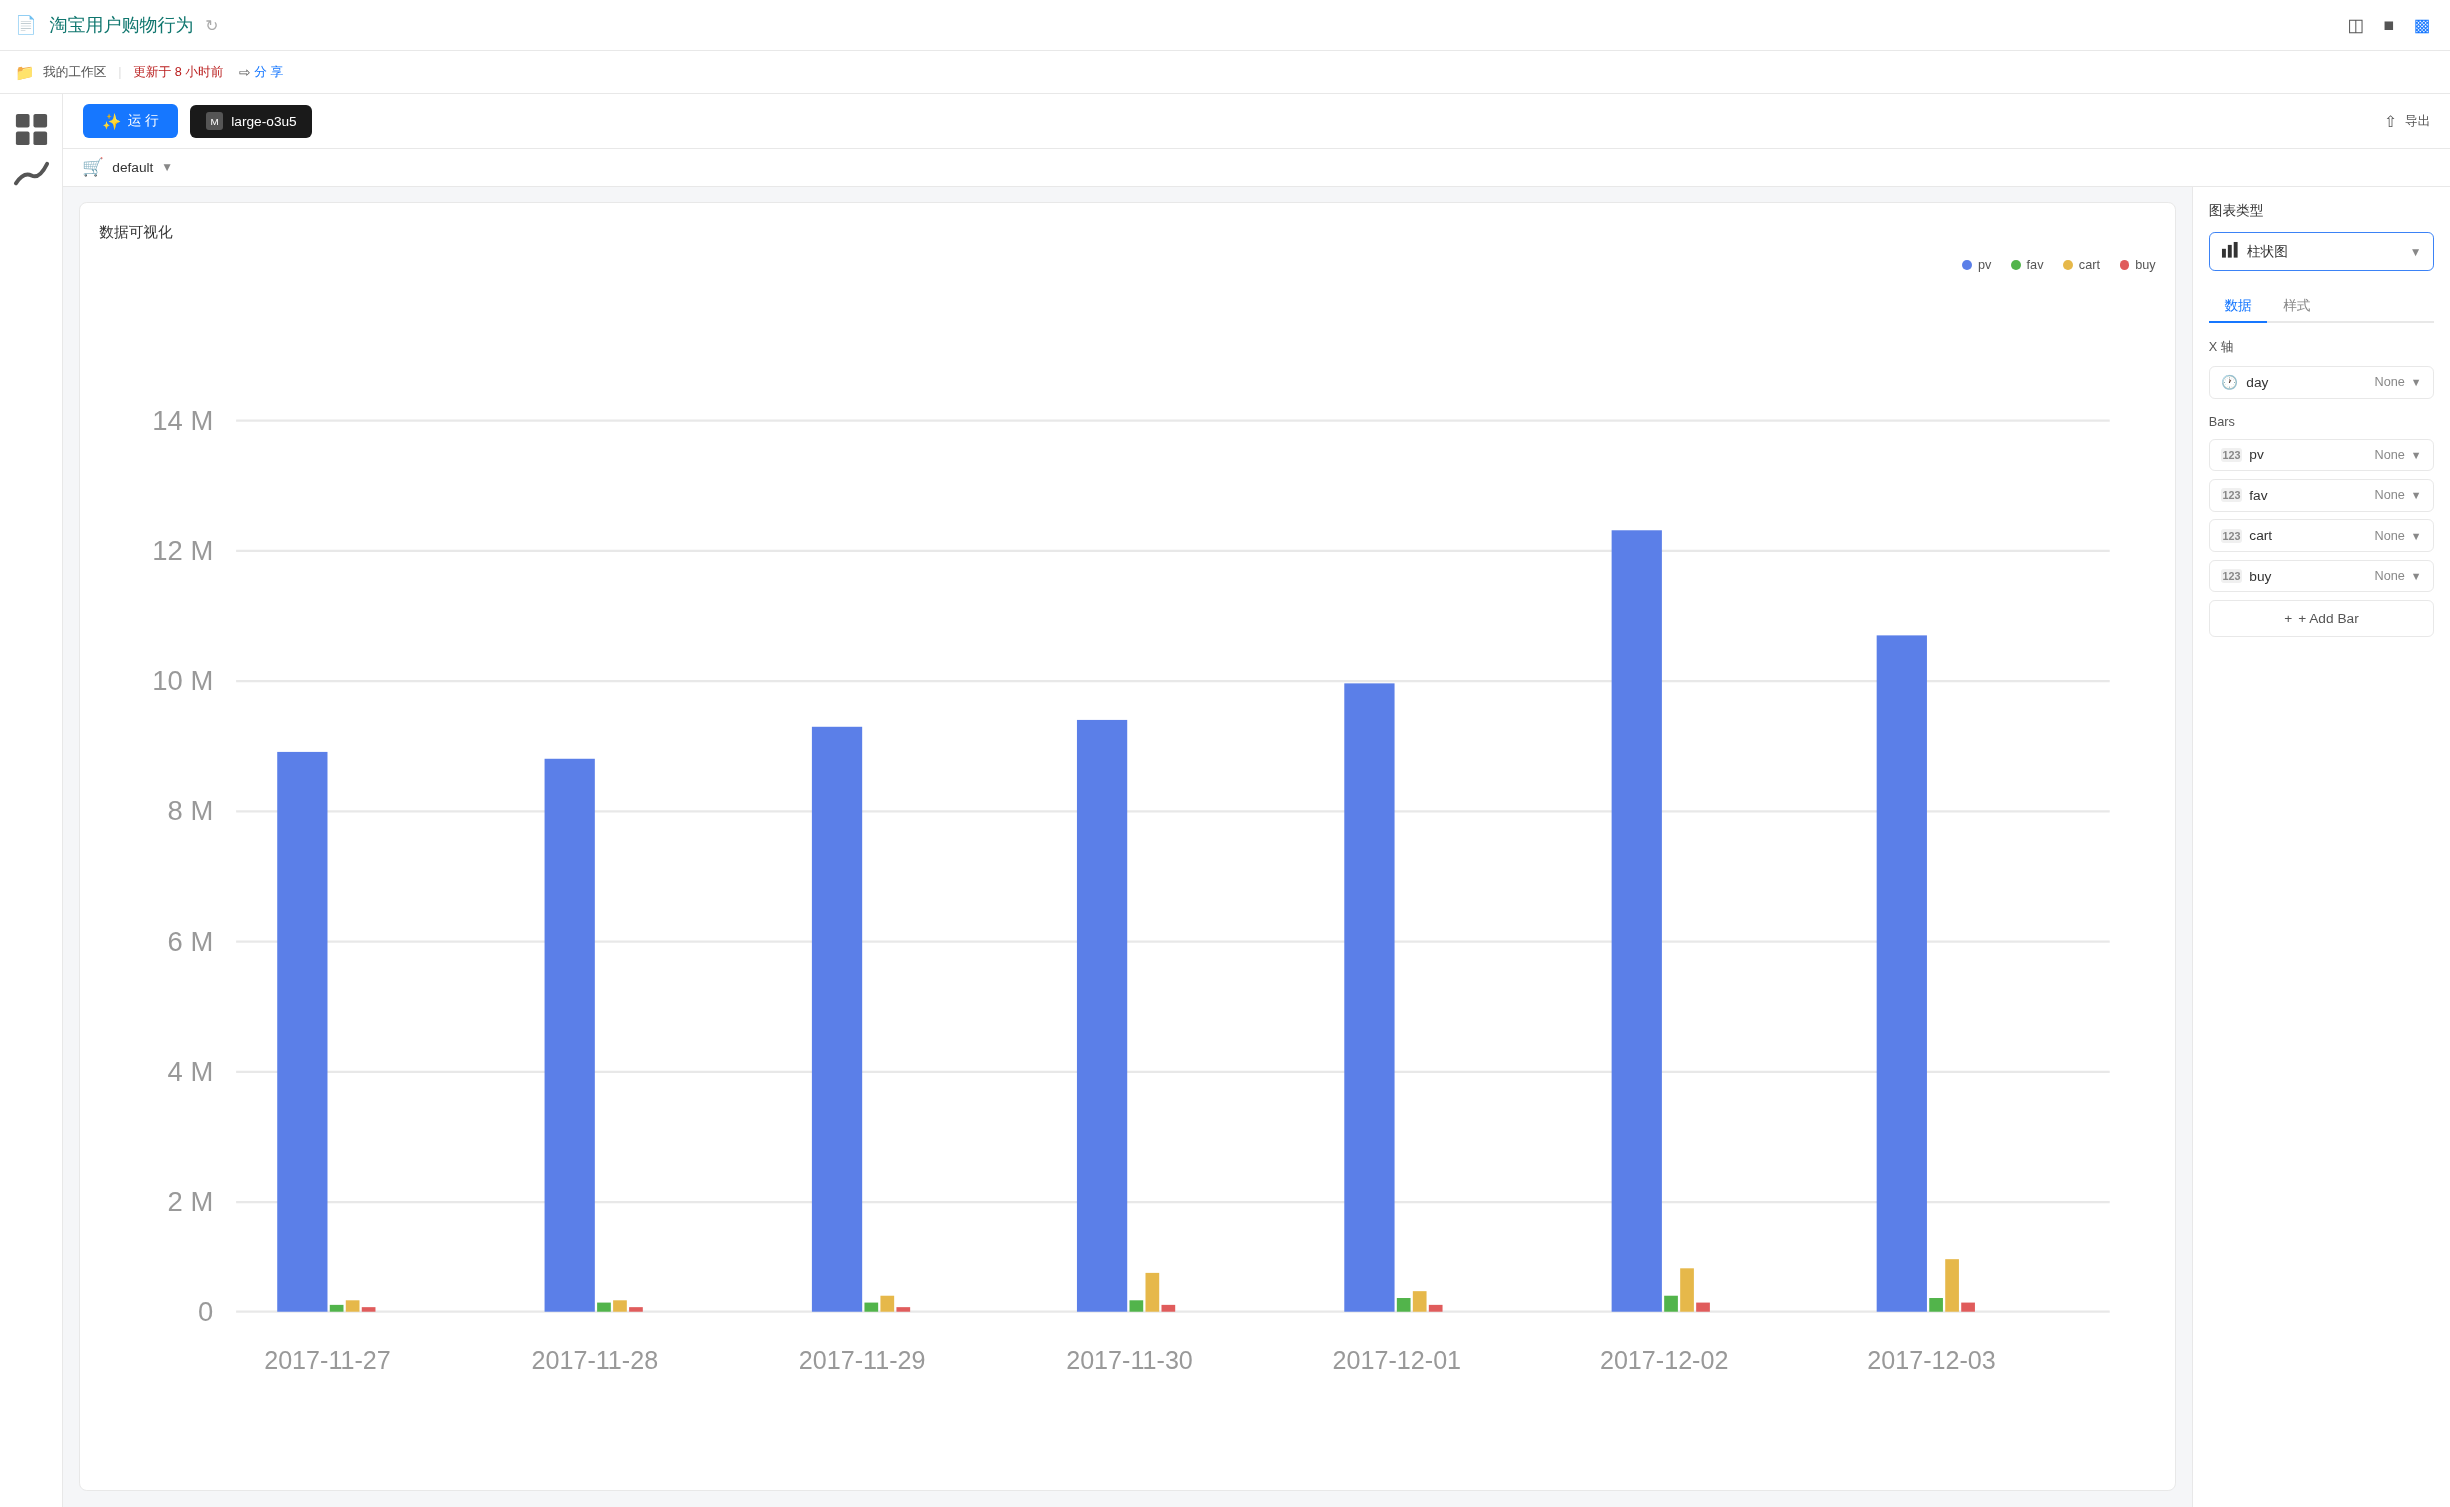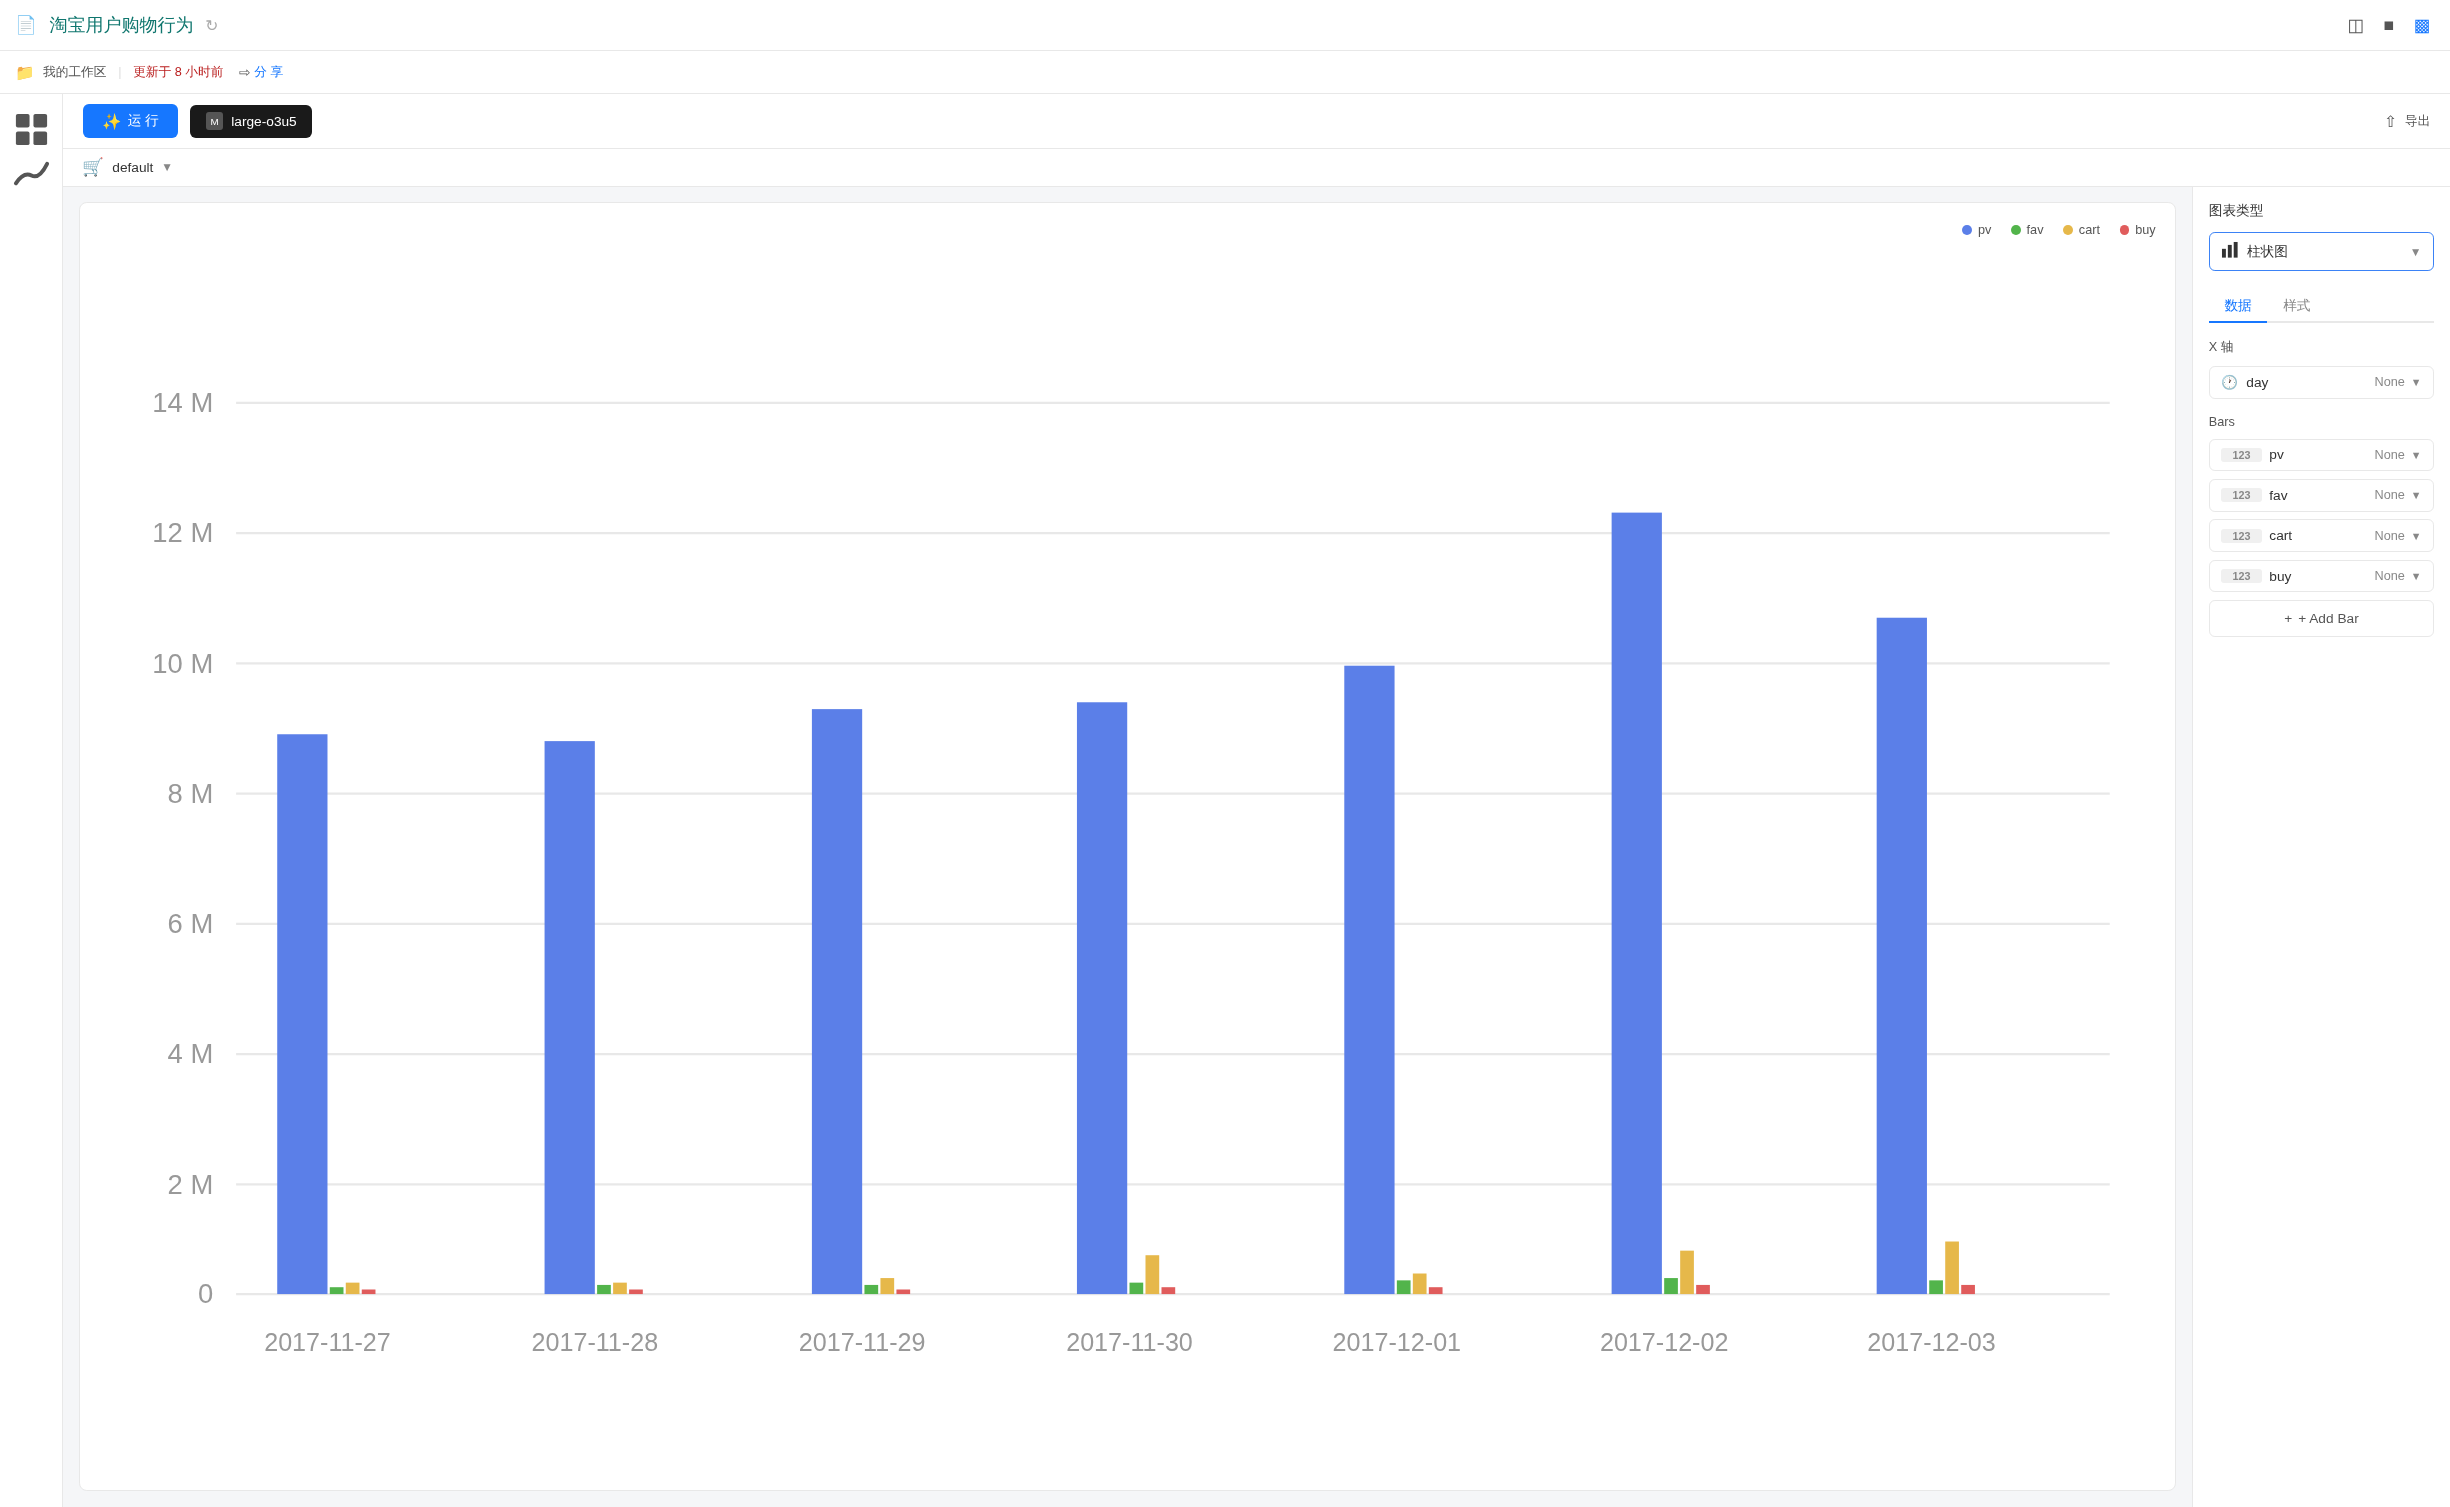--- a/index.html
+++ b/index.html
@@ -215,6 +215,7 @@
     <div class="chart-panel-layout">
 
       <div class="chart-area">
+        <div class="chart-title">数据可视化</div>
         <div class="chart-legend">
           <div class="legend-item">
             <span class="legend-dot" style="background:#5B7FE8;"></span>

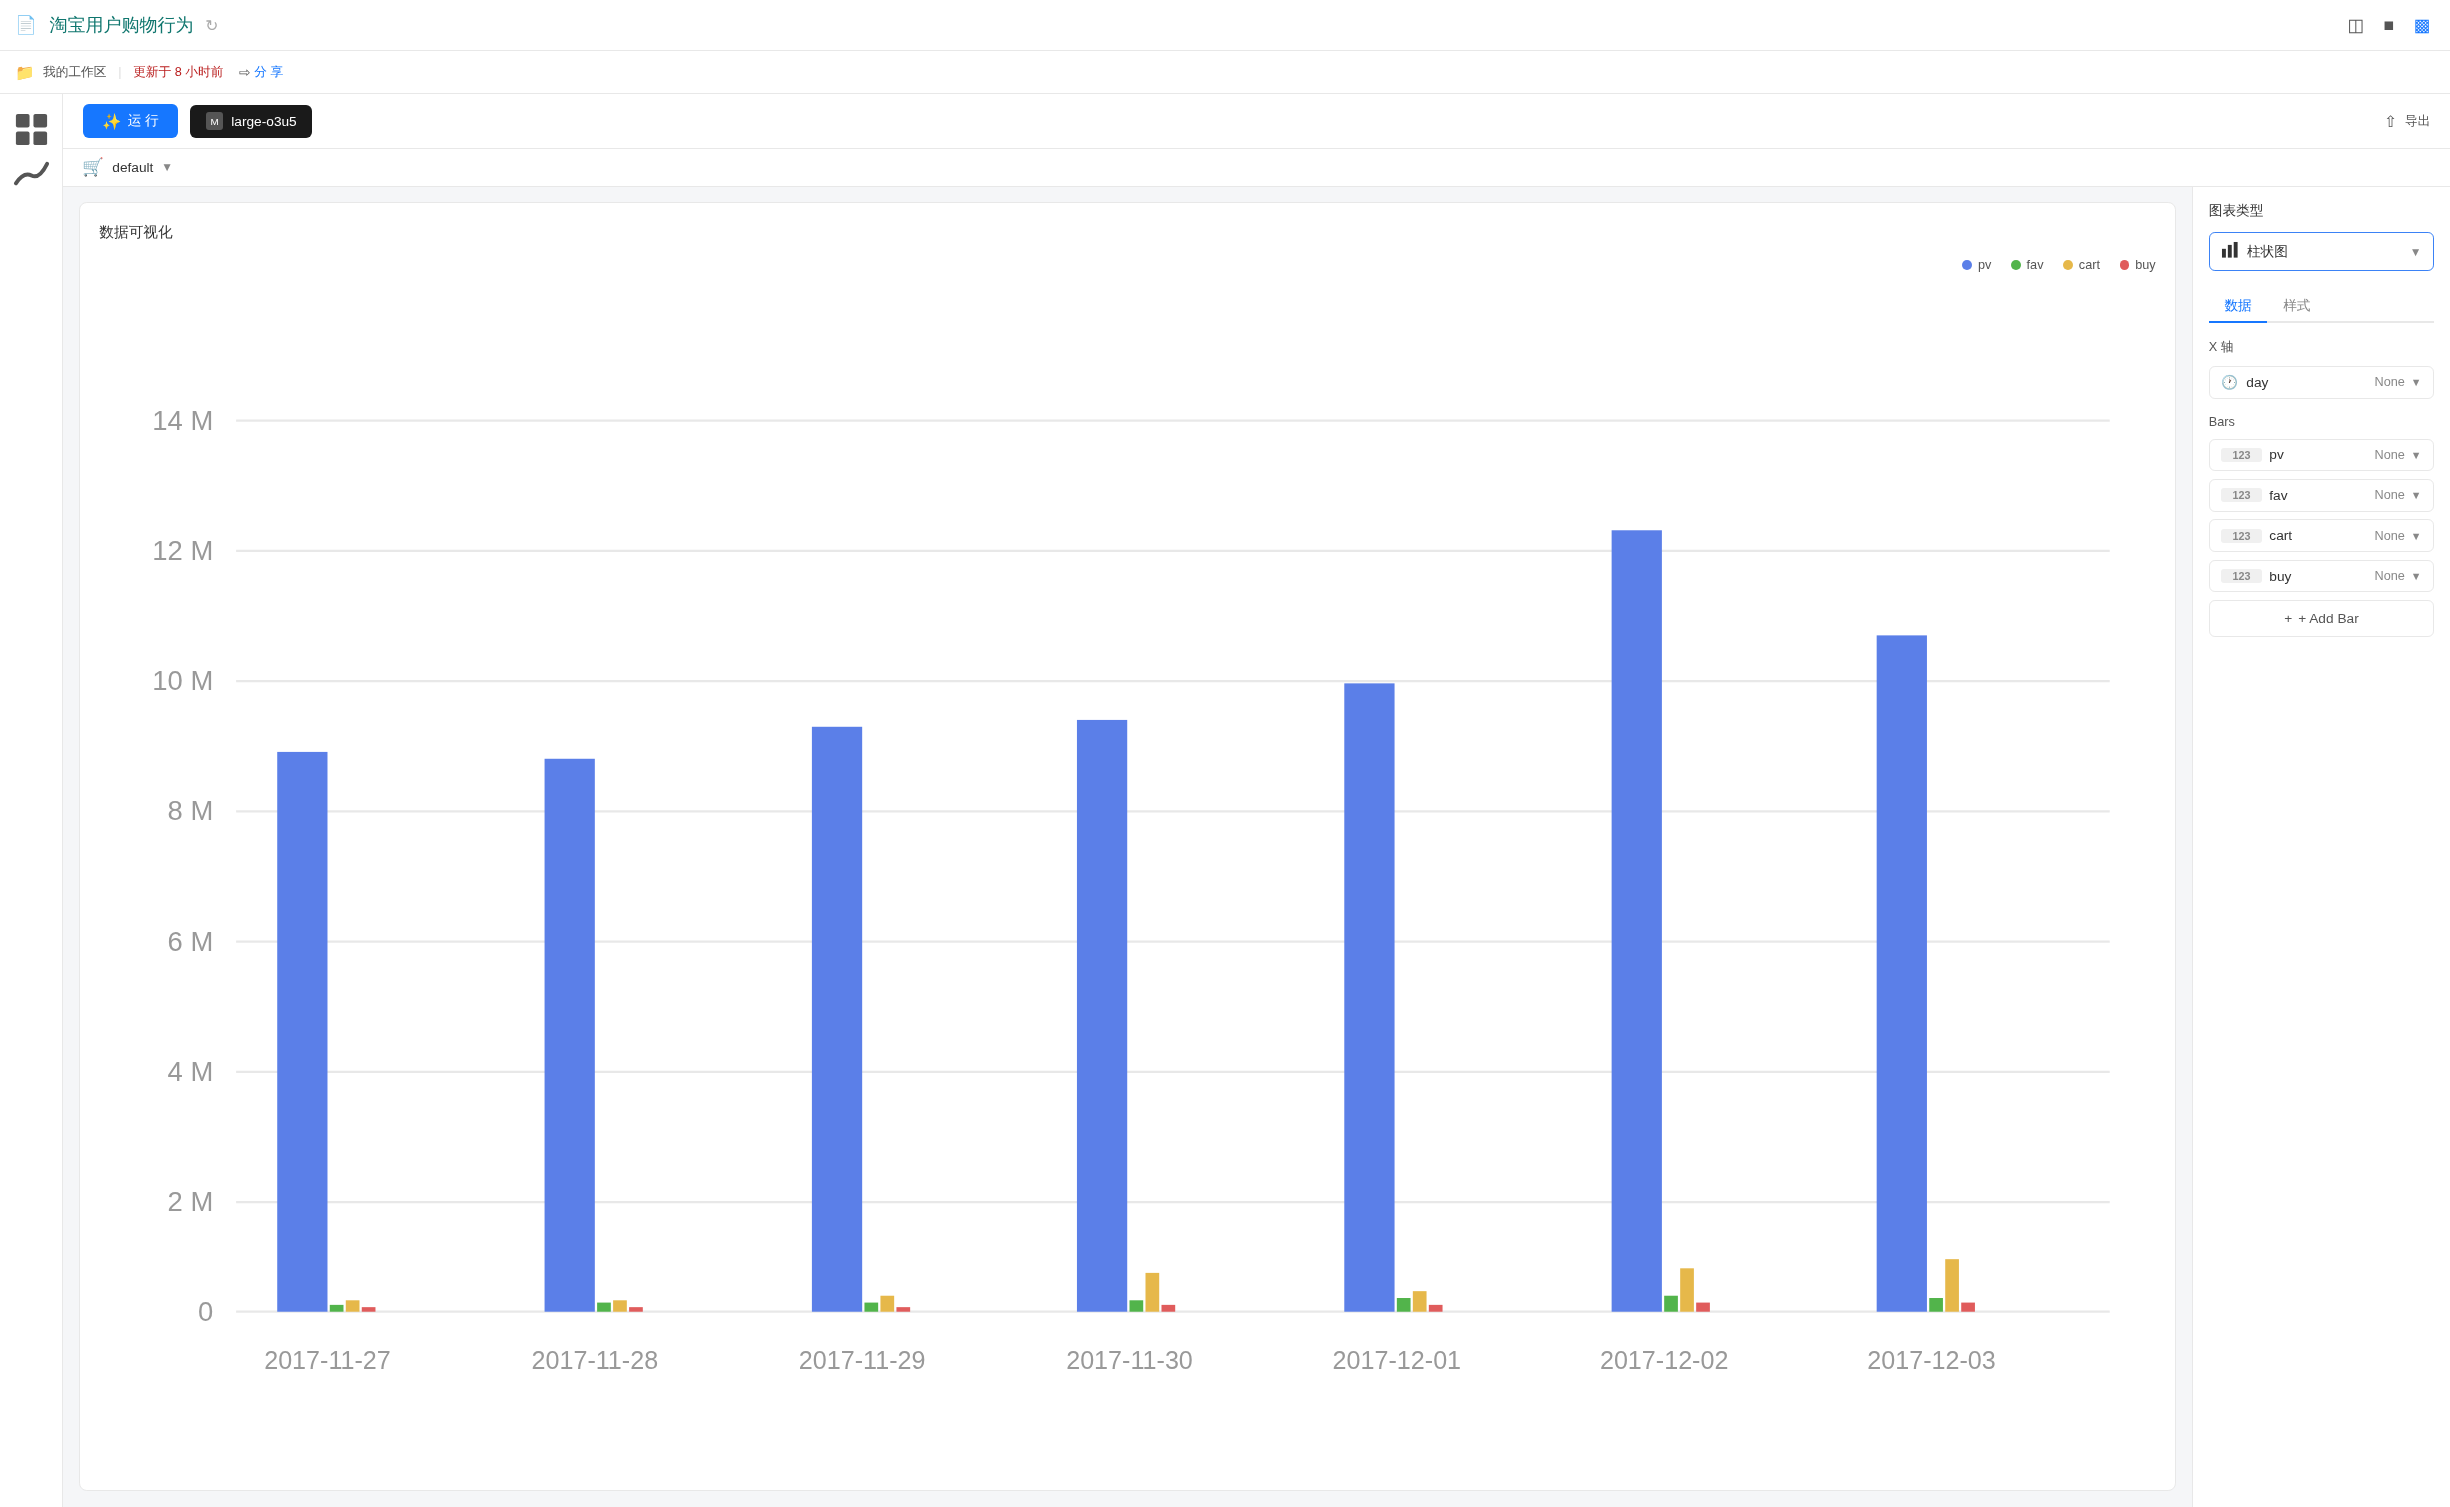--- a/index.html
+++ b/index.html
@@ -125,7 +125,7 @@
     .bar-row-left { display: flex; align-items: center; gap: 7.8px; font-size: 13.7px; font-weight: 500; }
     .bar-row-right { display: flex; align-items: center; gap: 5.9px; font-size: 12.7px; color: #888; }
     .num-icon {
-      font-size: 10.8px; color: #888; background: #f0f0f0; padding: 1px 11px; border-radius: 2.9px; font-weight: 600;
+      font-size: 10.8px; color: #888; background: #f0f0f0; padding: 1px 1px; border-radius: 2.9px; font-weight: 600;
     }
 
     .add-bar-btn {

